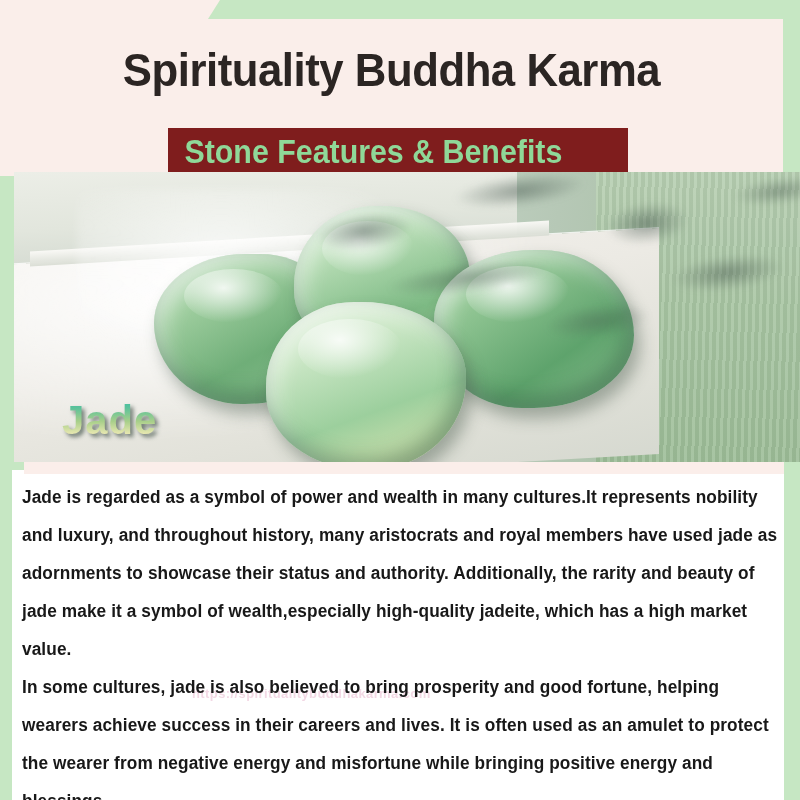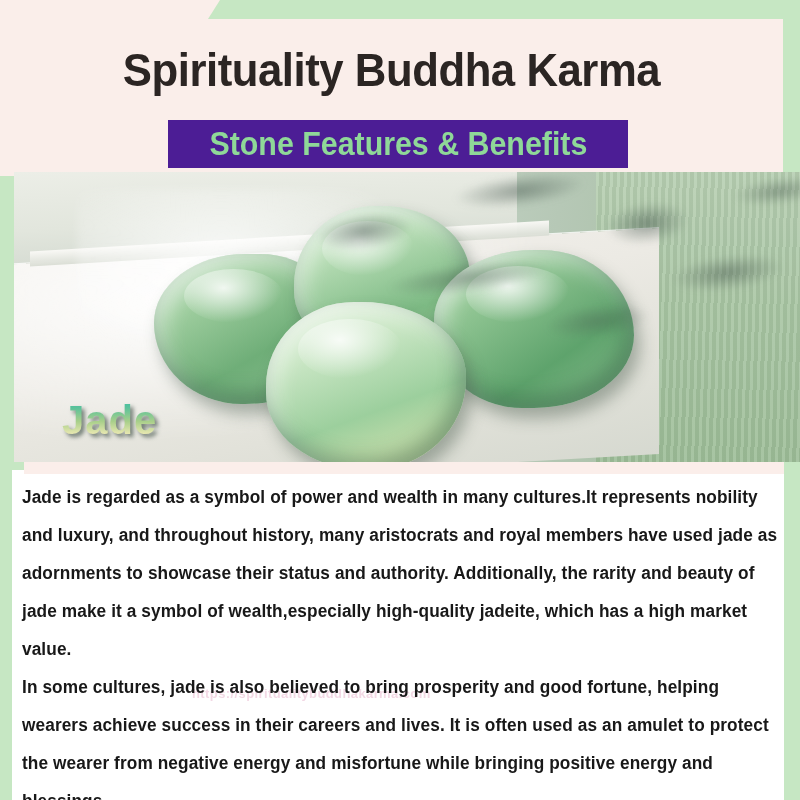--- a/index.html
+++ b/index.html
@@ -47,10 +47,10 @@
     z-index:6;
   }
   .subtitle-box {
-    position:absolute; left:168px; top:120px; width:460px; height:48px;
-    background:#4c1d95;
+    position:absolute; left:168px; top:128px; width:460px; height:48px;
+    background:#7f1d1d;
     z-index:6;
-    display:flex; align-items:center; justify-content:center;
+    display:flex; align-items:center; 
   }
   .subtitle {
     font-family:"Liberation Sans Narrow","Liberation Sans",sans-serif;

